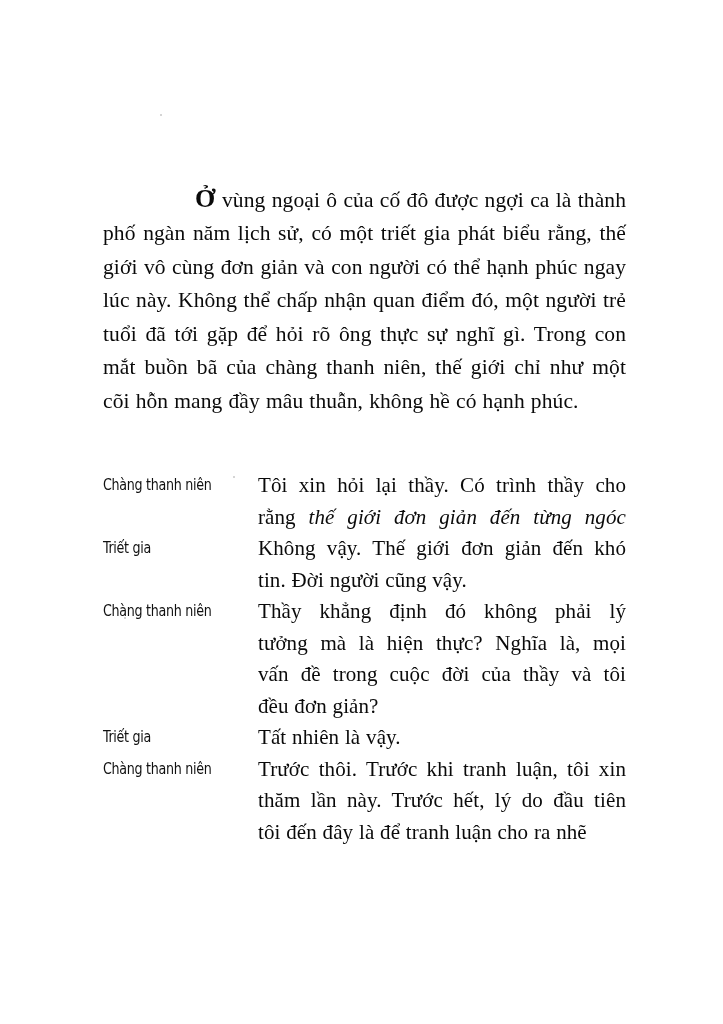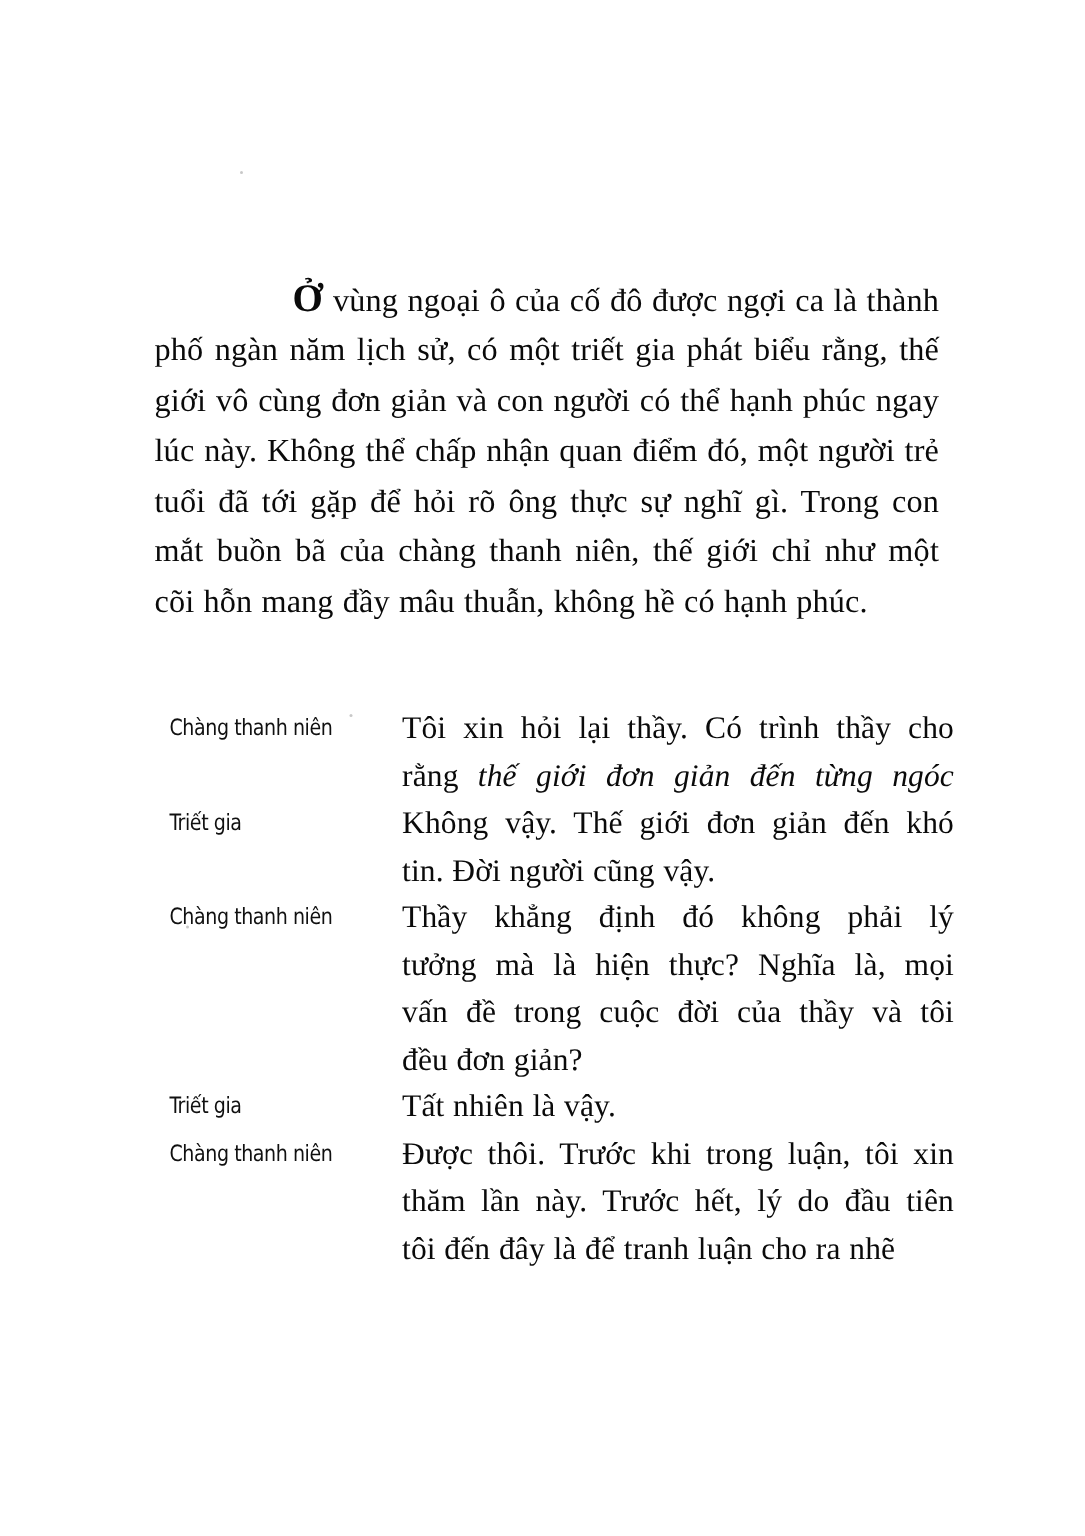--- a/index.html
+++ b/index.html
@@ -47,7 +47,7 @@
   
   .dialogue {
     position: absolute;
-    left: 113px;
+    left: 103px;
     top: 470px;
     width: 523px;
   }

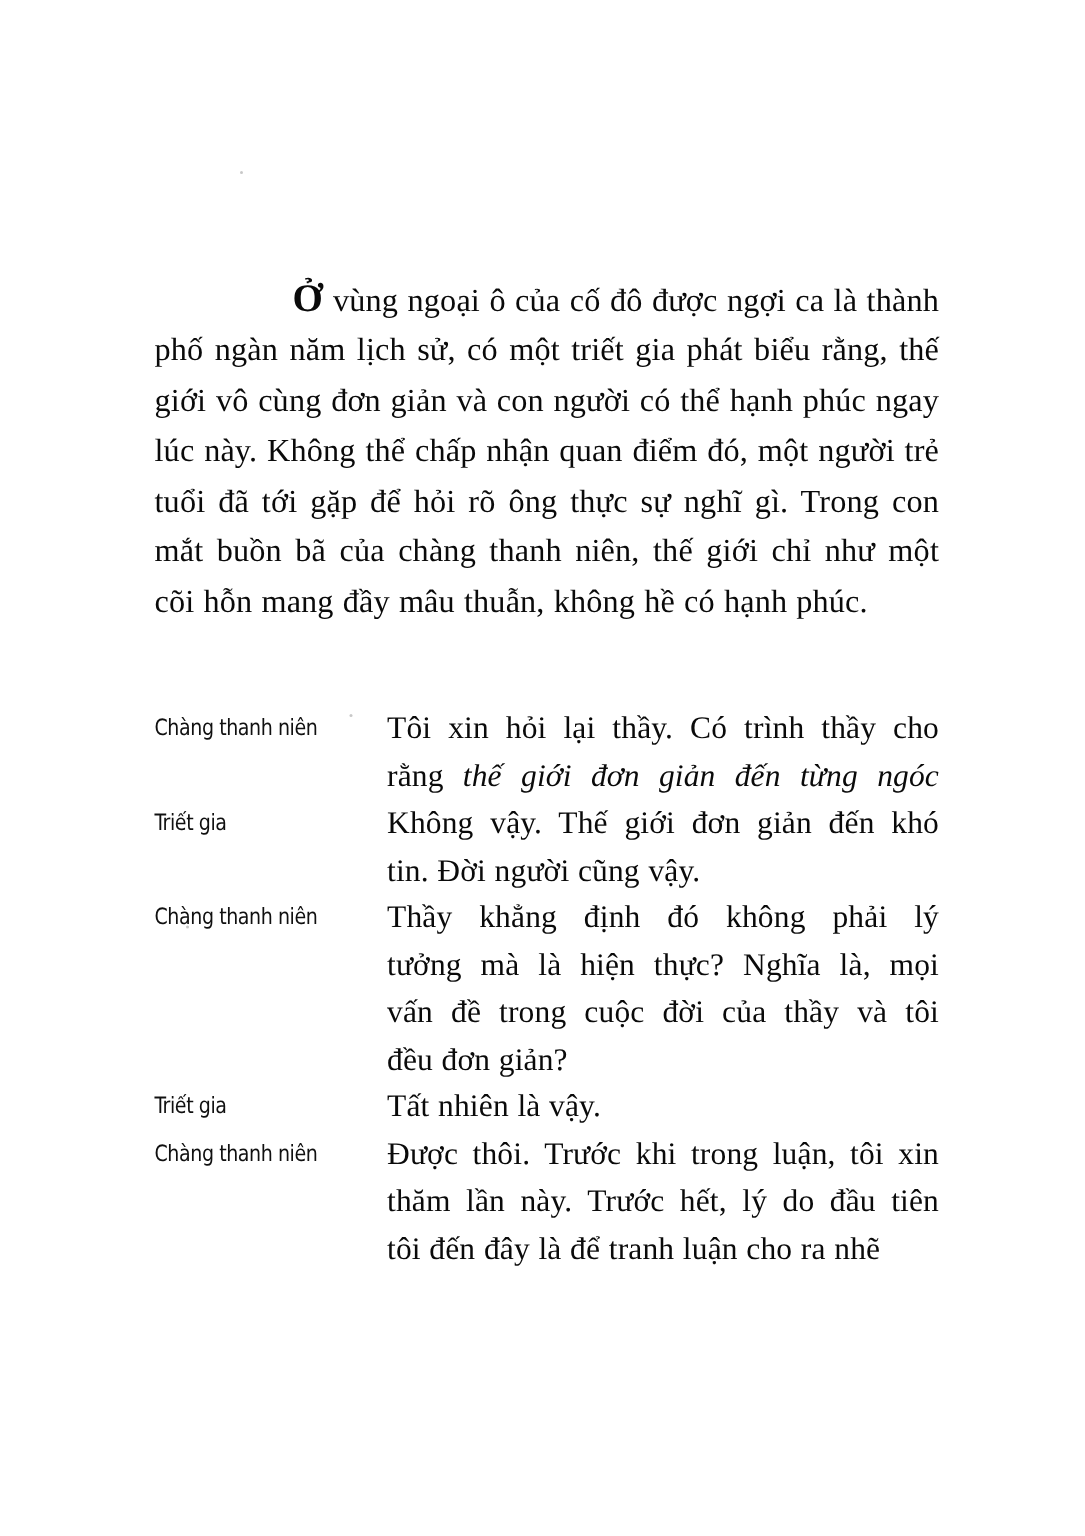--- a/index.html
+++ b/index.html
@@ -196,7 +196,7 @@
       <div class="d-row">
         <div class="d-speaker">Chàng thanh niên</div>
         <div class="d-speech">
-          <span class="just-line"><span>Được thôi. Trước khi trong luận, tôi xin</span></span>
+          <span class="just-line"><span>Trước thôi. Trước khi tranh luận, tôi xin</span></span>
           <span class="just-line"><span>thăm lần này. Trước hết, lý do đầu tiên</span></span>
           <span class="last-line"><span>tôi đến đây là để tranh luận cho ra nhẽ</span></span>
         </div>

